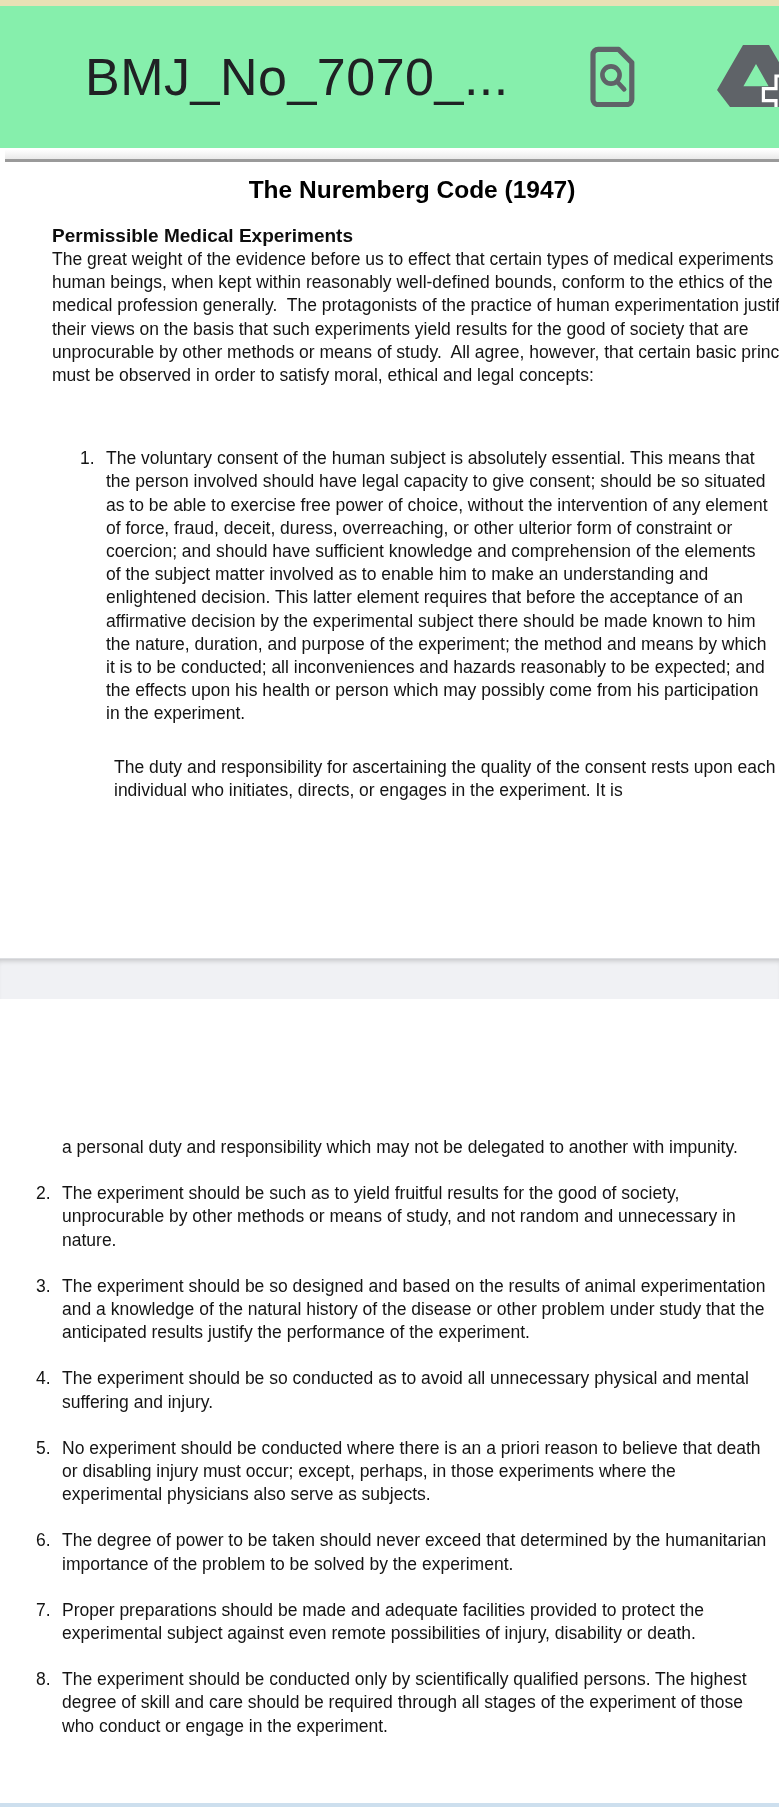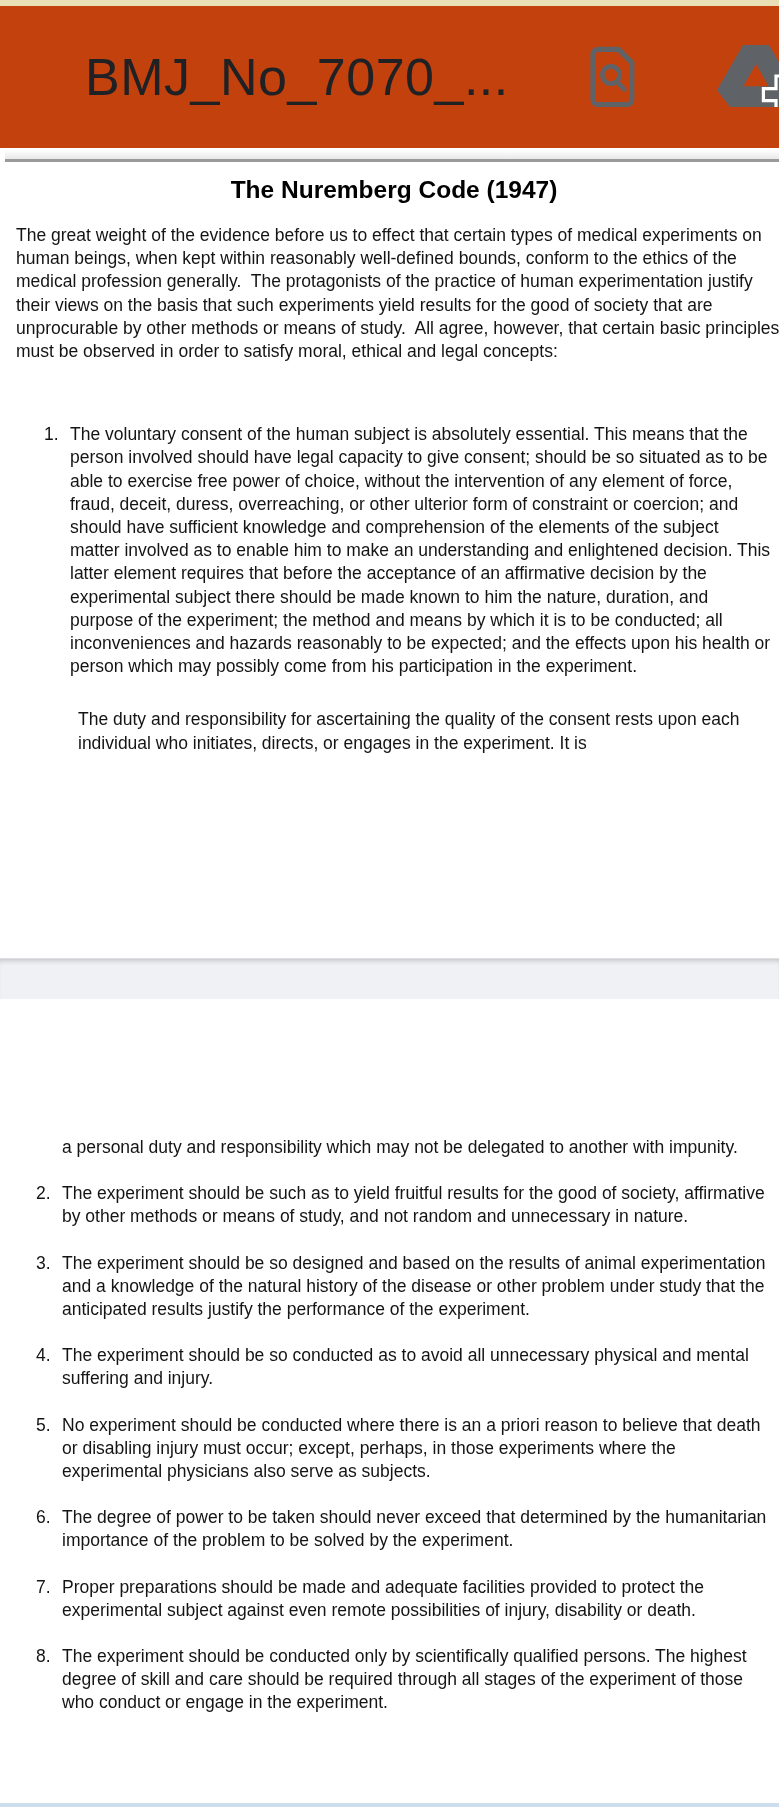--- a/index.html
+++ b/index.html
@@ -10,7 +10,7 @@
   
   .status-strip{height:6px;background:#e9e1b5;}
   
-  .app-header{height:142px;background:#c2410c;display:flex;align-items:center;overflow:hidden;}
+  .app-header{height:142px;background:#86efac;display:flex;align-items:center;overflow:hidden;}
   .header-title{
     margin-left:85px;font-size:52px;color:#202124;letter-spacing:.5px;
     white-space:nowrap;overflow:hidden;flex:0 1 auto;

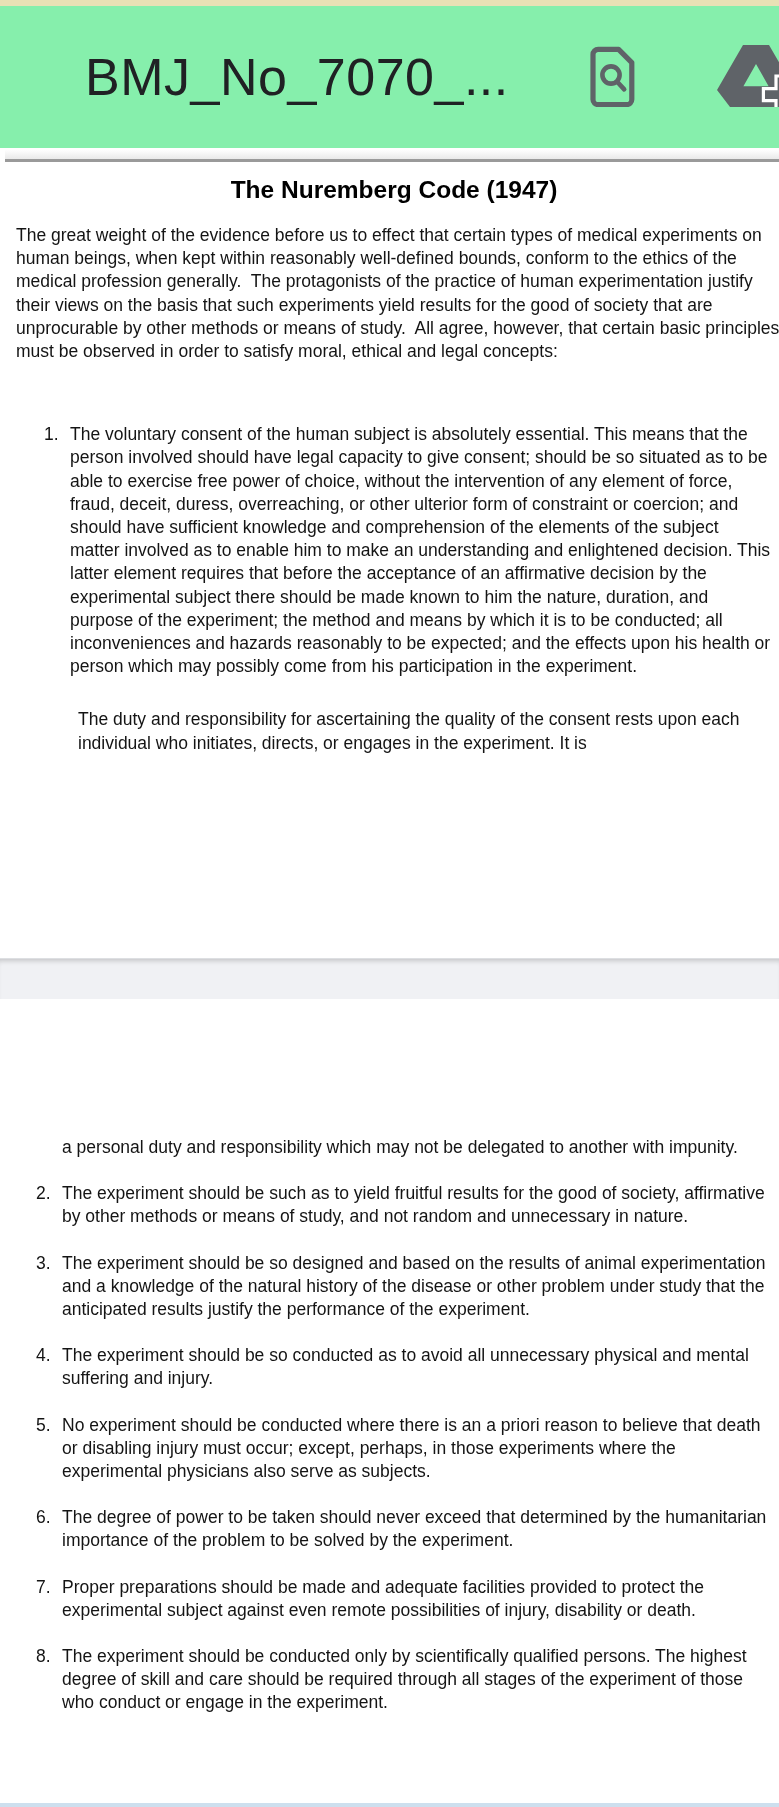--- a/index.html
+++ b/index.html
@@ -20,7 +20,7 @@
   
   .pdf-page1{height:810px;overflow:hidden;background:#fff;}
   .page-edge{margin:2px 0 0 5px;height:9px;background:linear-gradient(#fefefe,#e9e9e9);border-bottom:3px solid #9a9a9a;}
-  .doc-body{padding:0 7px 0 16px;color:#141414;font-size:17.5px;line-height:23.2px;}
+  .doc-body{padding:0 7px 0 16px;color:#141414;font-size:17.5px;line-height:23.2px;margin-left:36px;}
   .doc-title{text-align:center;font-weight:bold;font-size:24.5px;line-height:28px;margin:14px 0 20px 0;color:#000;}
   .doc-heading{font-weight:bold;font-size:19px;line-height:24px;margin:0;color:#0d0d0d;}
   .doc-para{margin:0;width:764px;white-space:pre-wrap;}

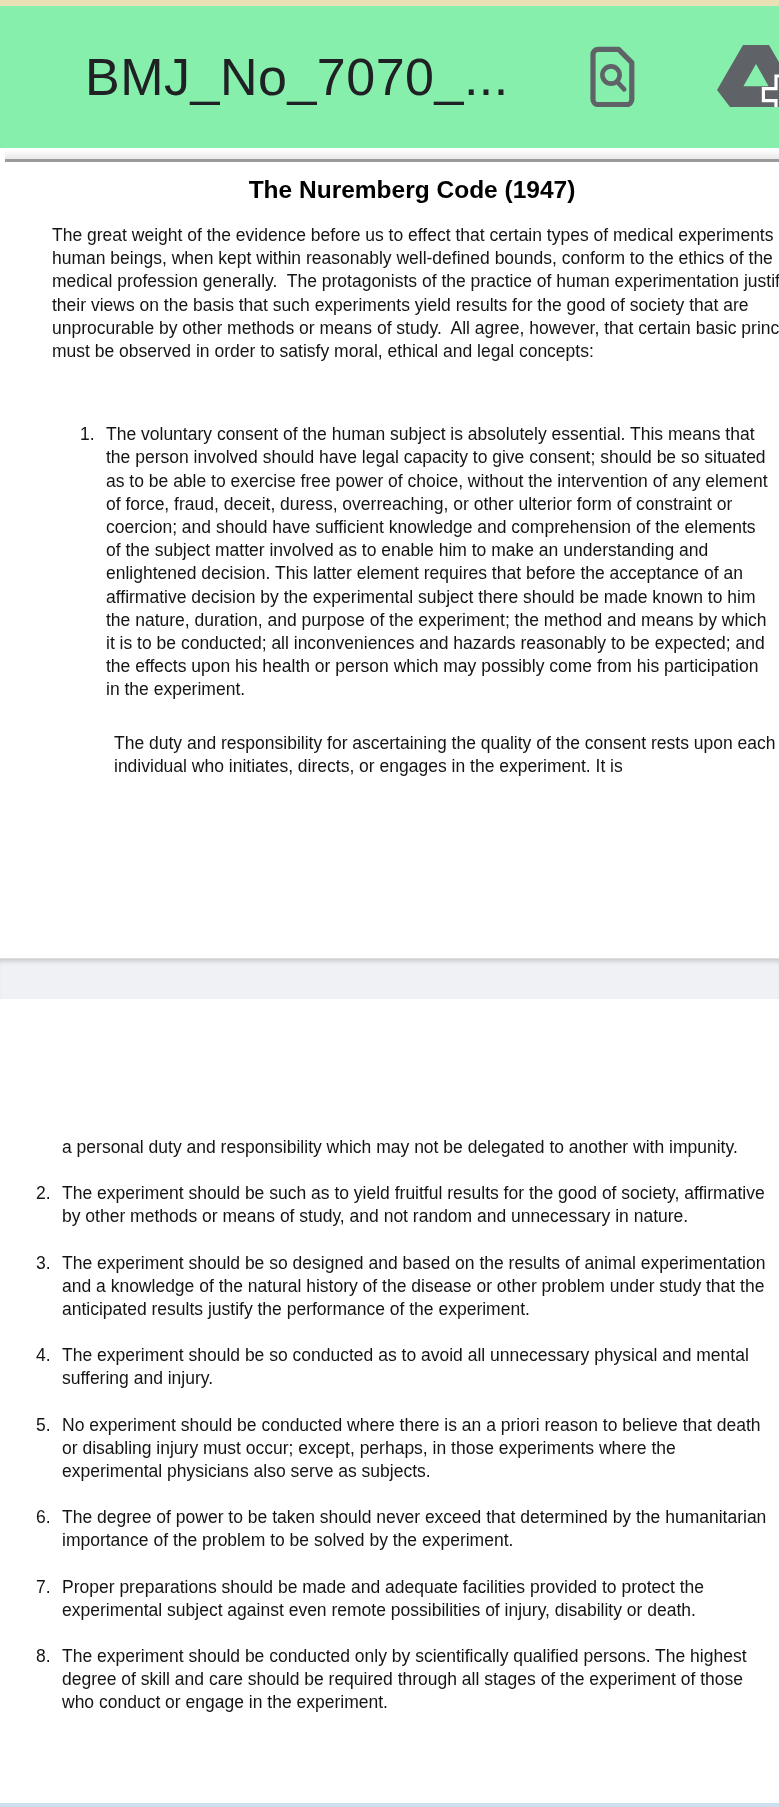--- a/index.html
+++ b/index.html
@@ -69,6 +69,7 @@
   <div class="page-edge"></div>
   <div class="doc-body">
     <h1 class="doc-title">The Nuremberg Code (1947)</h1>
+    <h2 class="doc-heading">Permissible Medical Experiments</h2>
     <p class="doc-para">The great weight of the evidence before us to effect that certain types of medical experiments on human beings, when kept within reasonably well-defined bounds, conform to the ethics of the medical profession generally.  The protagonists of the practice of human experimentation justify their views on the basis that such experiments yield results for the good of society that are unprocurable by other methods or means of study.  All agree, however, that certain basic principles must be observed in order to satisfy moral, ethical and legal concepts:</p>
     <div class="doc-list">
       <div class="doc-li">

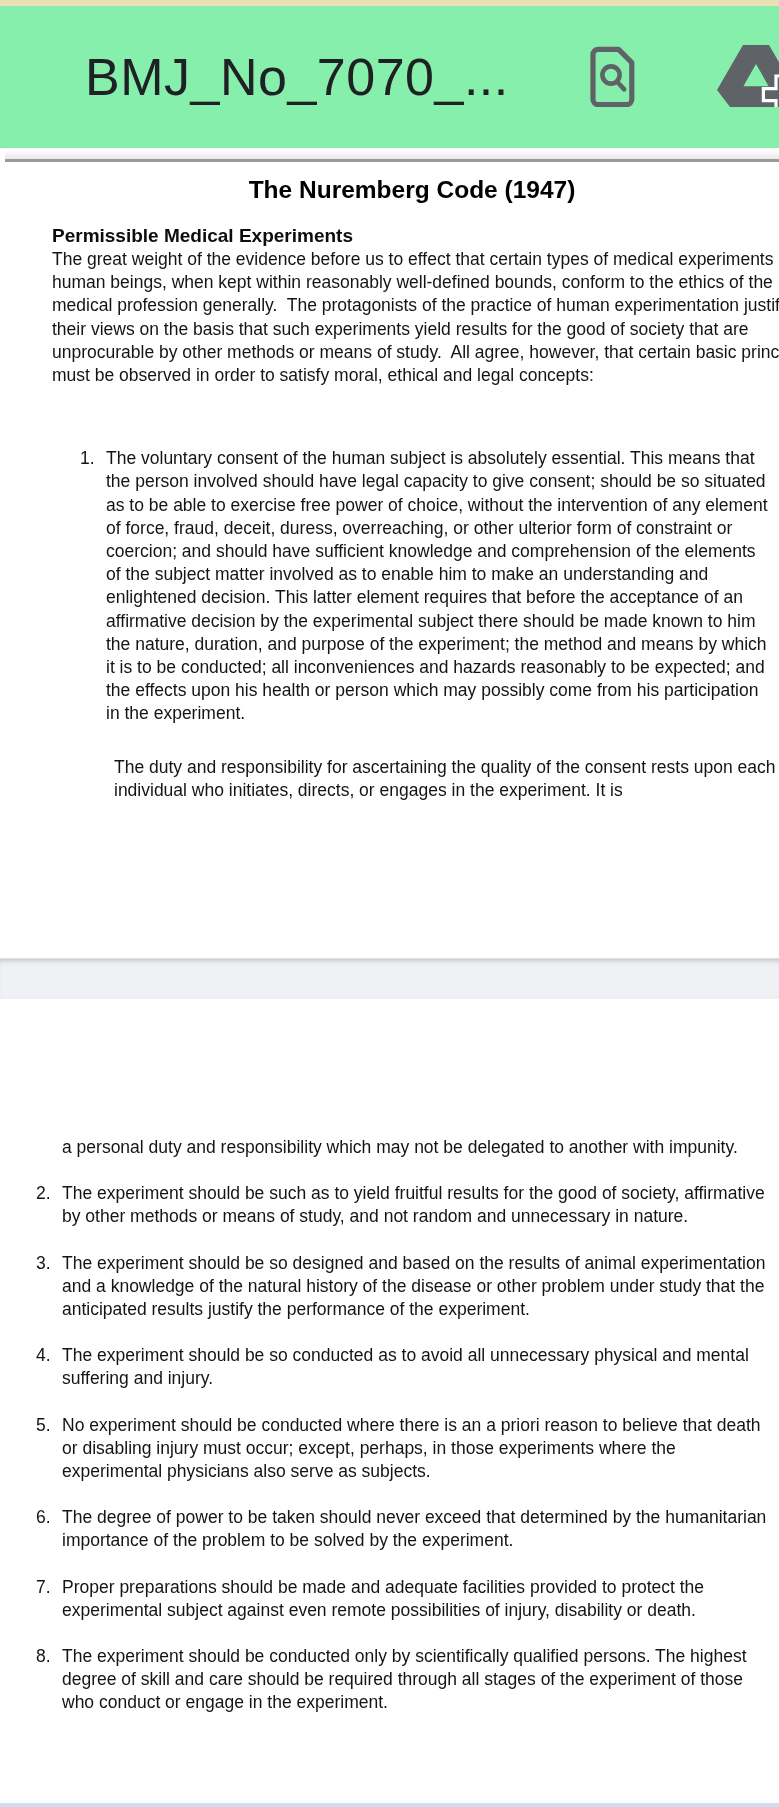--- a/index.html
+++ b/index.html
@@ -88,7 +88,7 @@
   <div>
     <div class="doc-li">
       <span class="num">2.</span>
-      <span class="li-text">The experiment should be such as to yield fruitful results for the good of society, affirmative by other methods or means of study, and not random and unnecessary in nature.</span>
+      <span class="li-text">The experiment should be such as to yield fruitful results for the good of society, unprocurable by other methods or means of study, and not random and unnecessary in nature.</span>
     </div>
     <div class="doc-li">
       <span class="num">3.</span>

